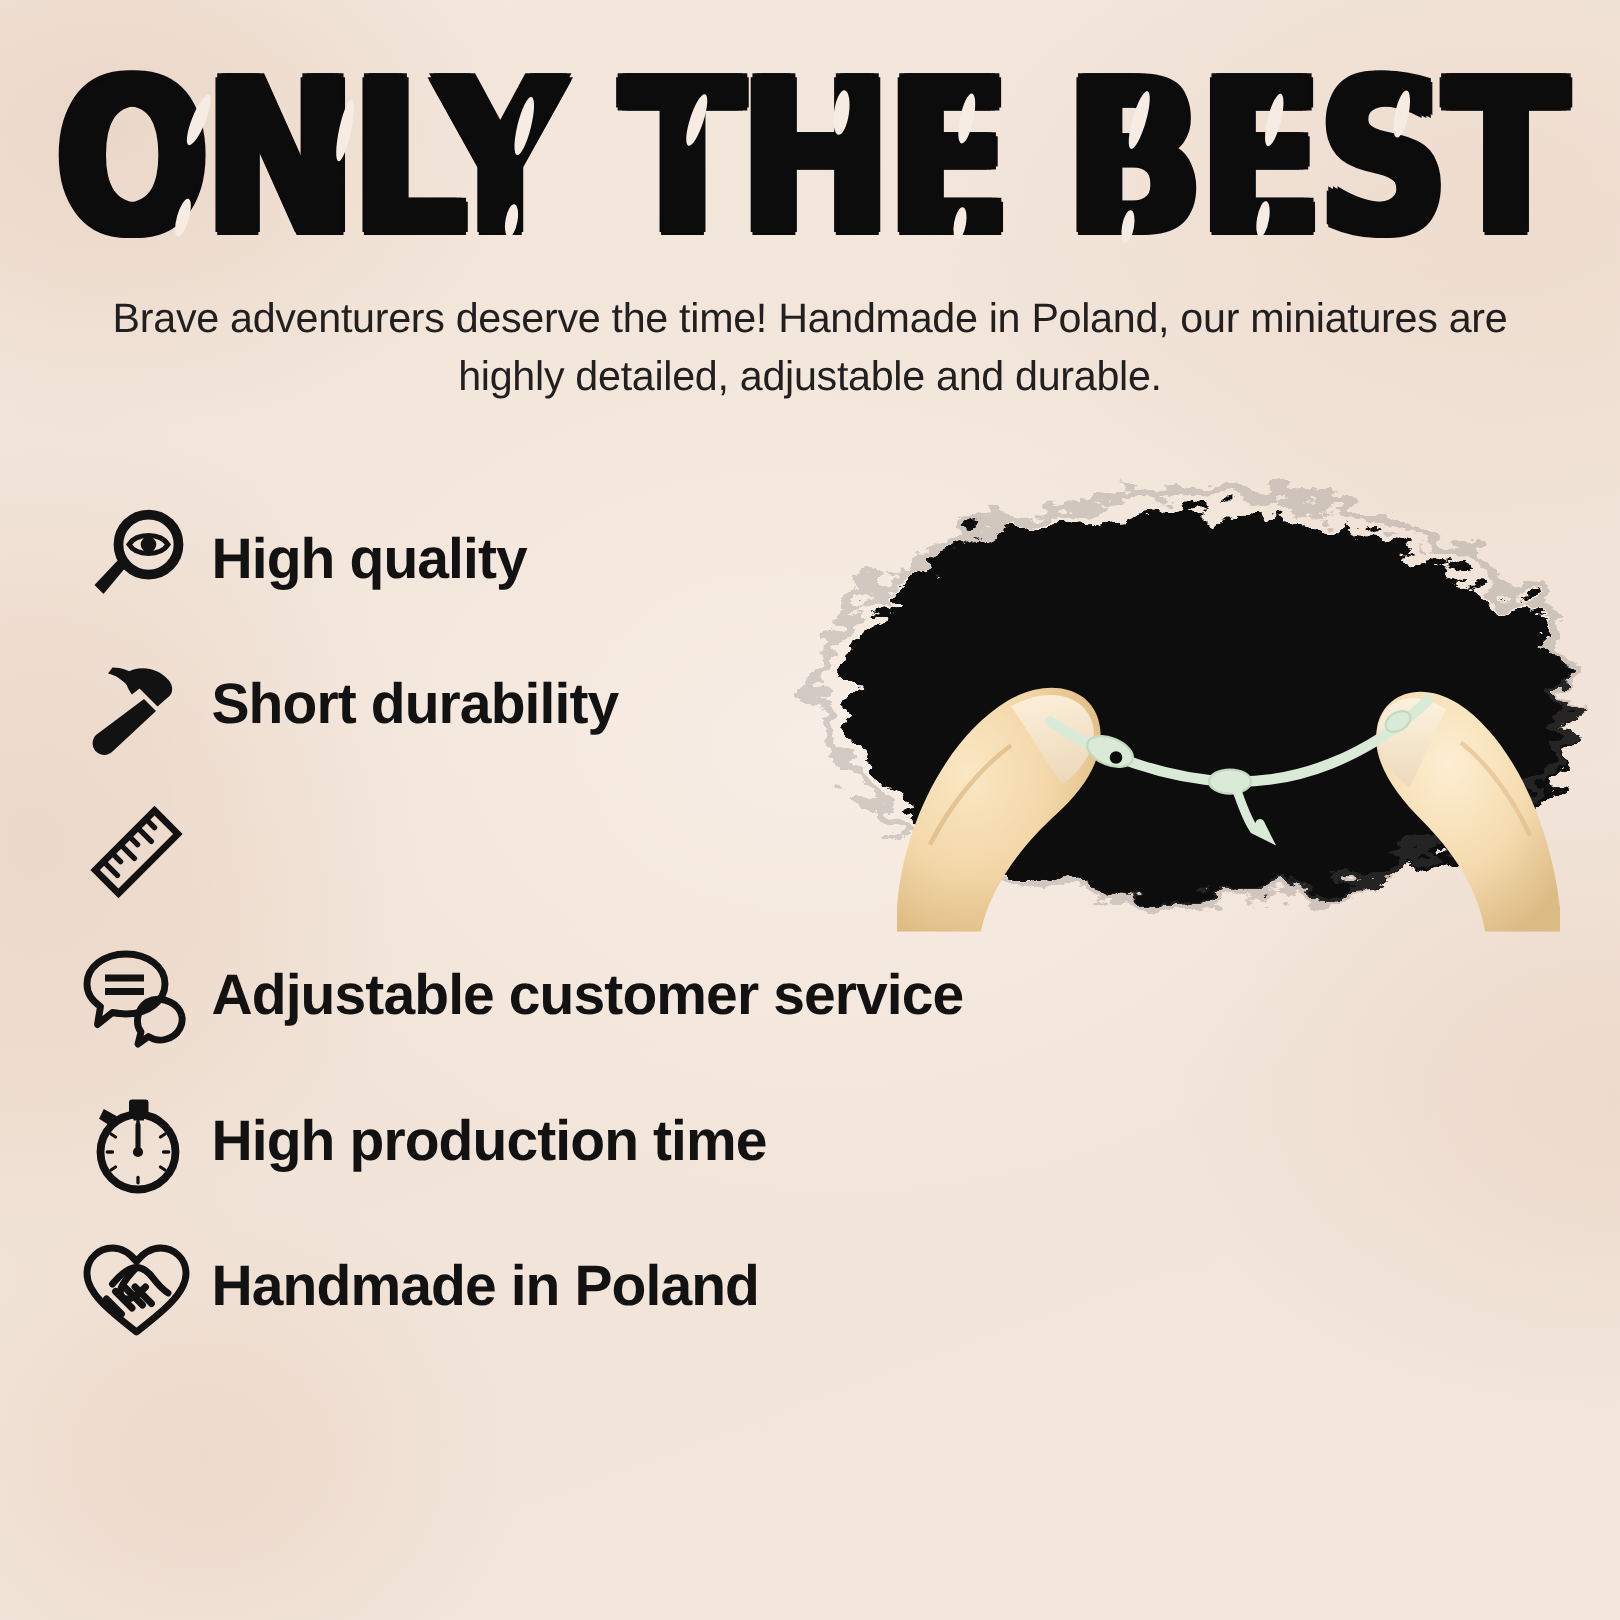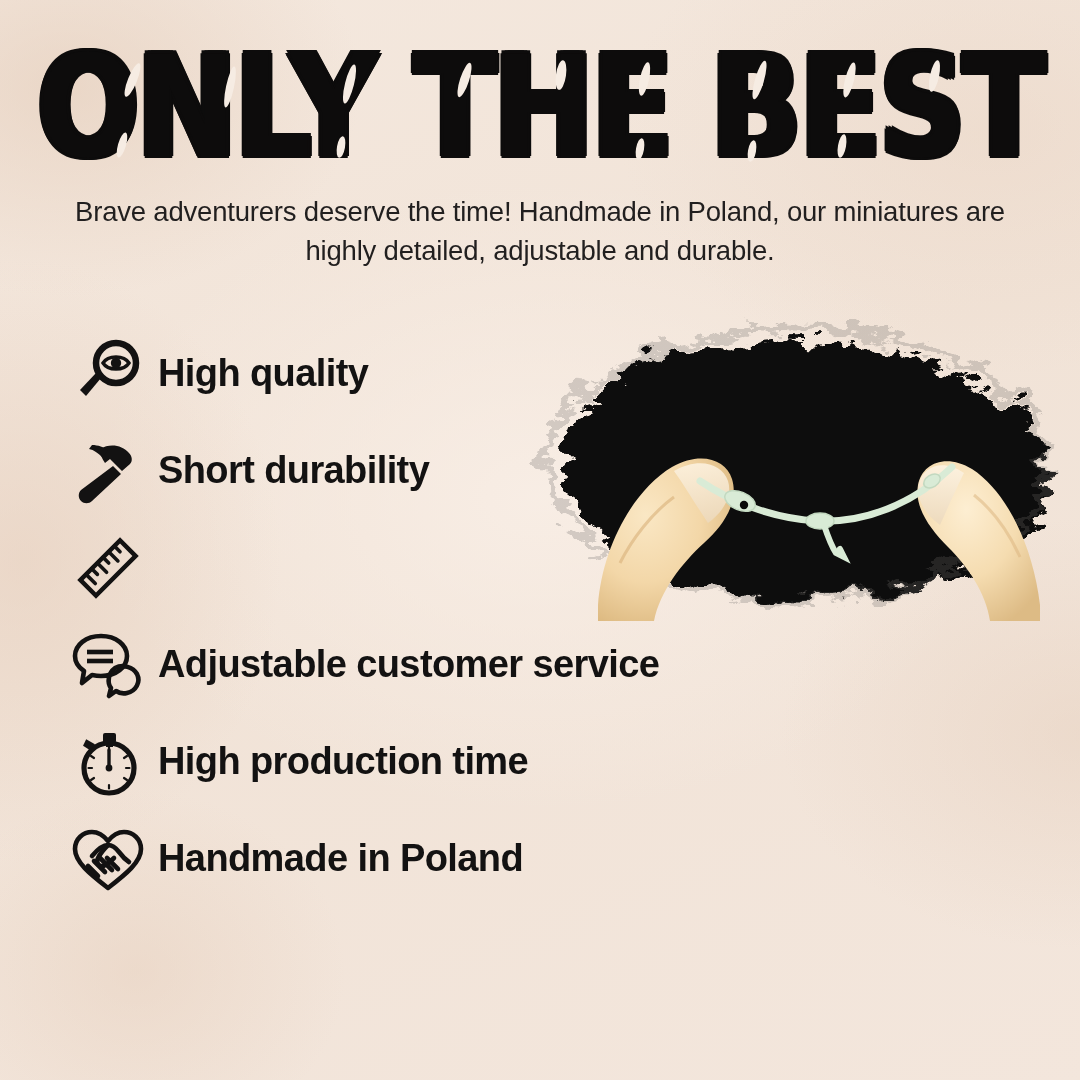--- a/index.html
+++ b/index.html
@@ -84,7 +84,7 @@
   
   .features {
     position: absolute;
-    left: 66px;
+    left: 49px;
     top: 325px;
     width: 740px;
   }

